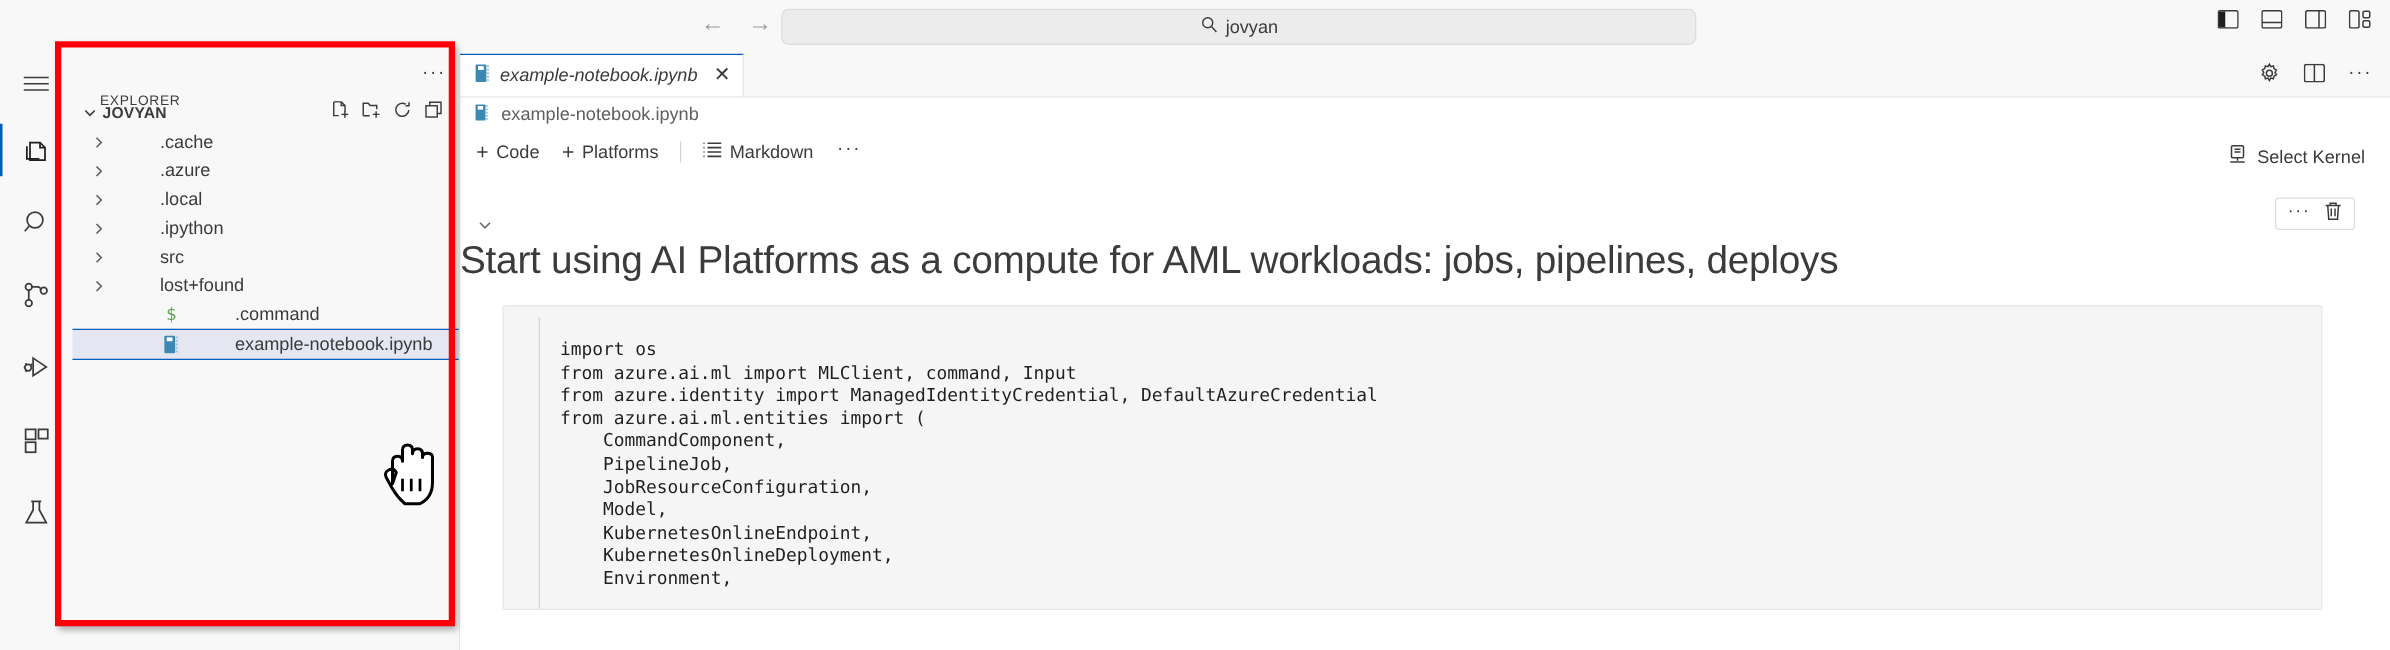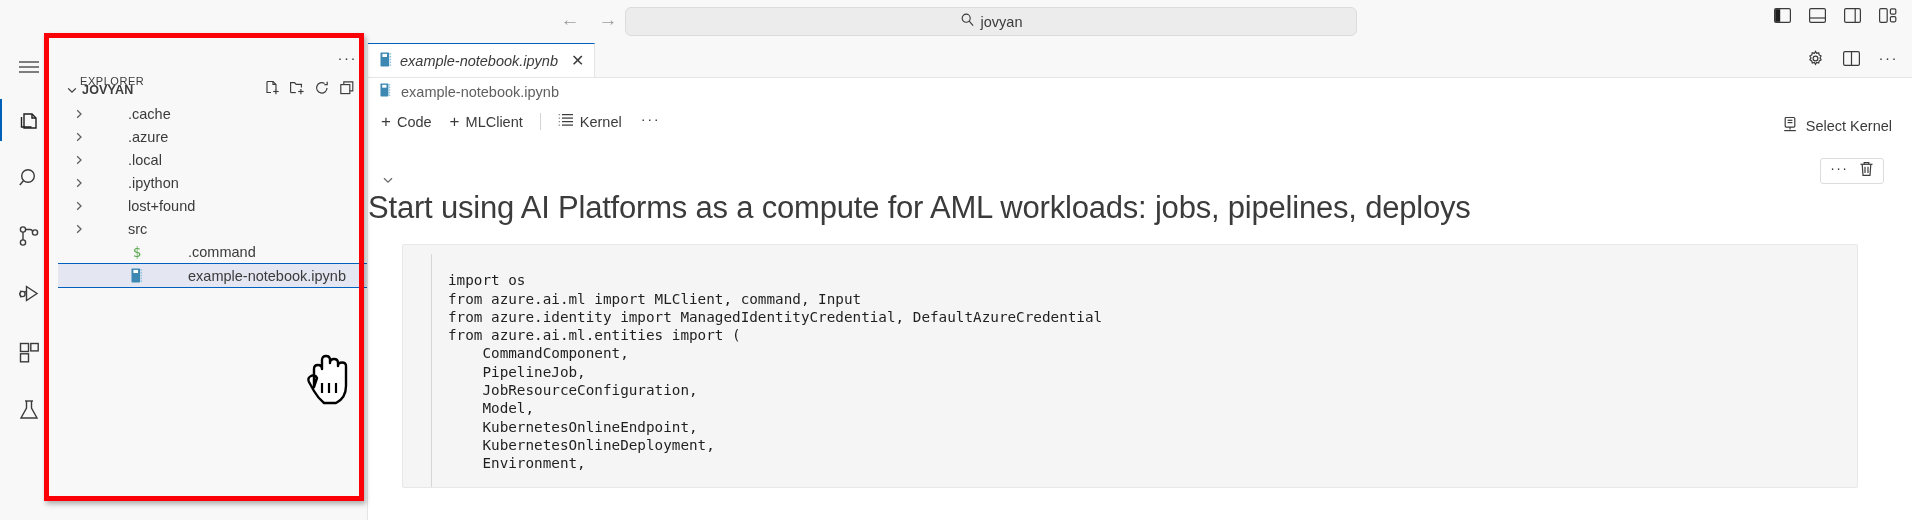--- a/index.html
+++ b/index.html
@@ -491,7 +491,7 @@
       </div>
       <div class="tb-btn">
         <span style="font-size:17px;color:#3b3b3b;">+</span>
-        <span>MLClient</span>
+        <span>Platforms</span>
       </div>
       <div class="tb-sep"></div>
       <div class="tb-btn">

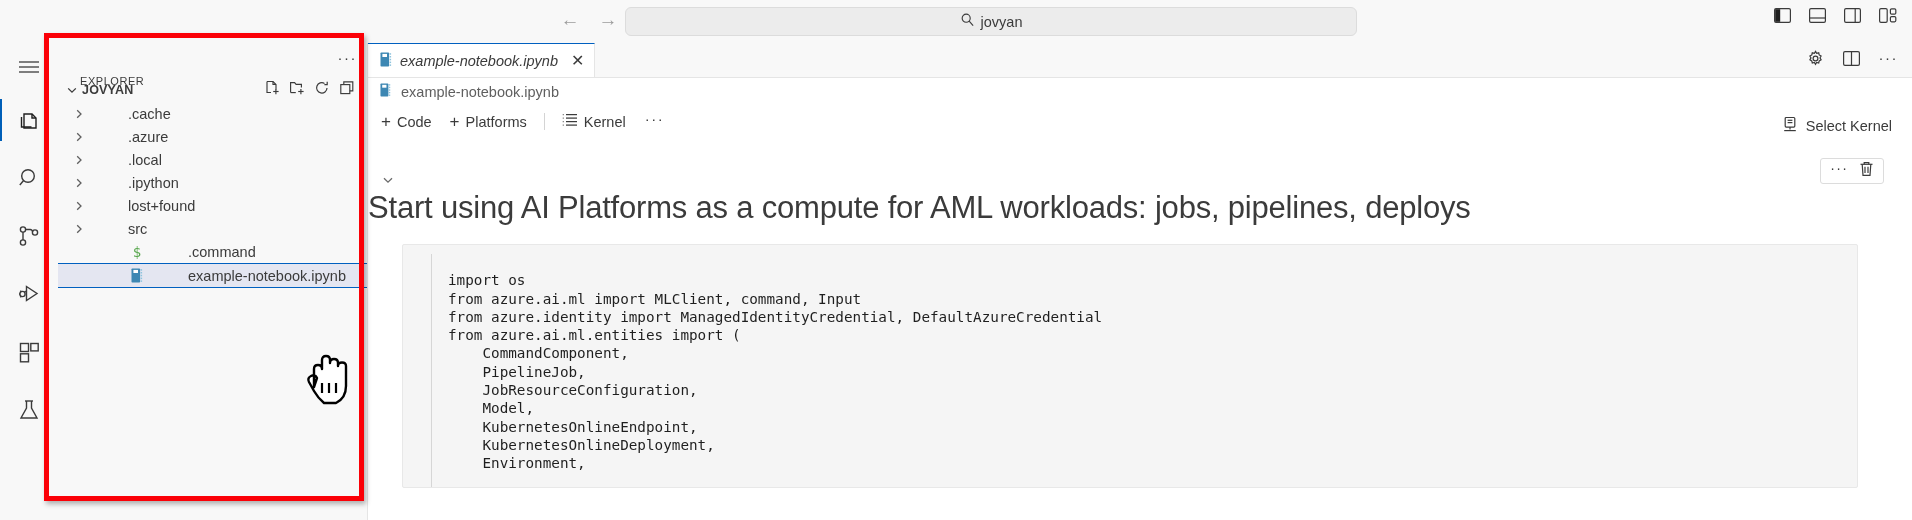--- a/index.html
+++ b/index.html
@@ -507,7 +507,7 @@
               <line x1="0.8" y1="12.1" x2="1.6" y2="12.1"></line>
           </svg>
         </span>
-        <span>Kernel</span>
+        <span>Markdown</span>
       </div>
       <span class="tb-dots2">···</span>
 

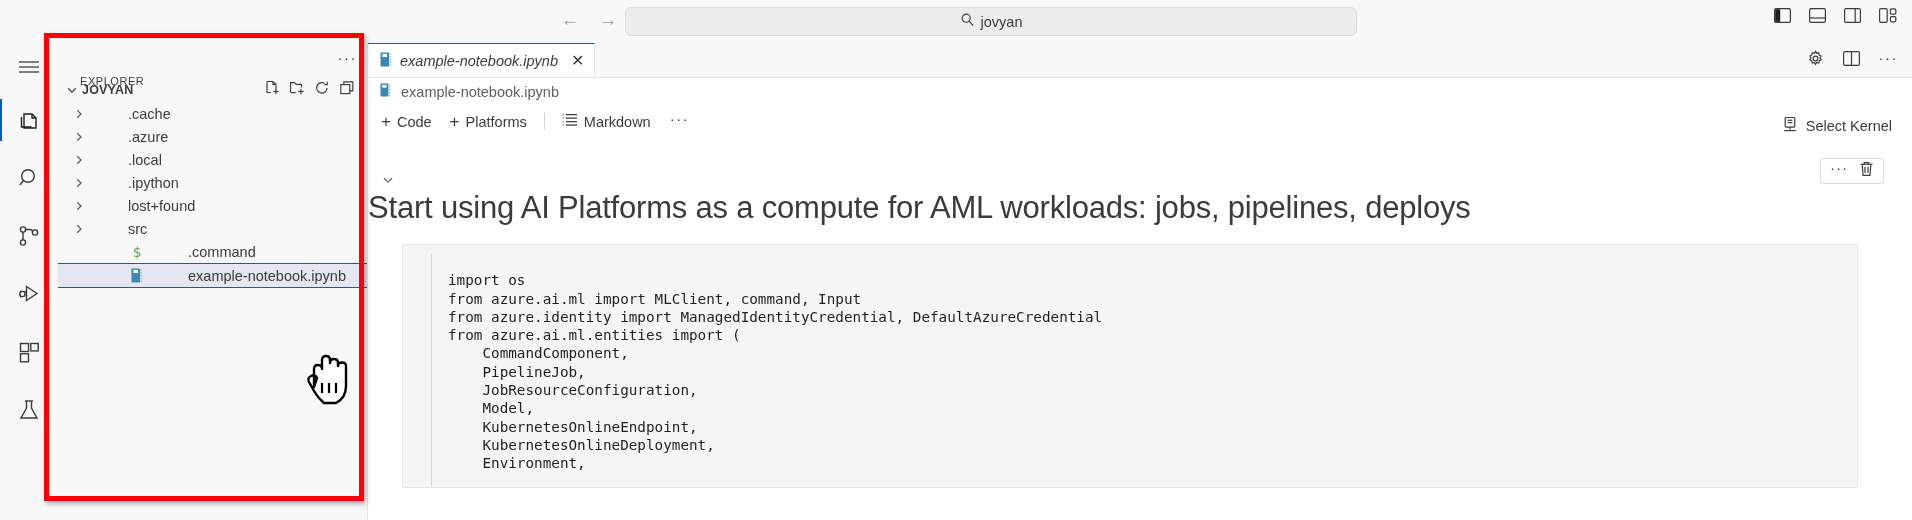--- a/index.html
+++ b/index.html
@@ -399,7 +399,7 @@
               <path d="M5.2 3.2 L9 7 L5.2 10.8"></path>
             </svg>
           </span>
-          <span class="flabel">lost+found</span>
+          <span class="flabel">src</span>
         </div>
         <div class="frow">
           <span class="rowchev">
@@ -407,7 +407,7 @@
               <path d="M5.2 3.2 L9 7 L5.2 10.8"></path>
             </svg>
           </span>
-          <span class="flabel">src</span>
+          <span class="flabel">lost+found</span>
         </div>
         <div class="frow">
           <span class="rowchev"></span>

